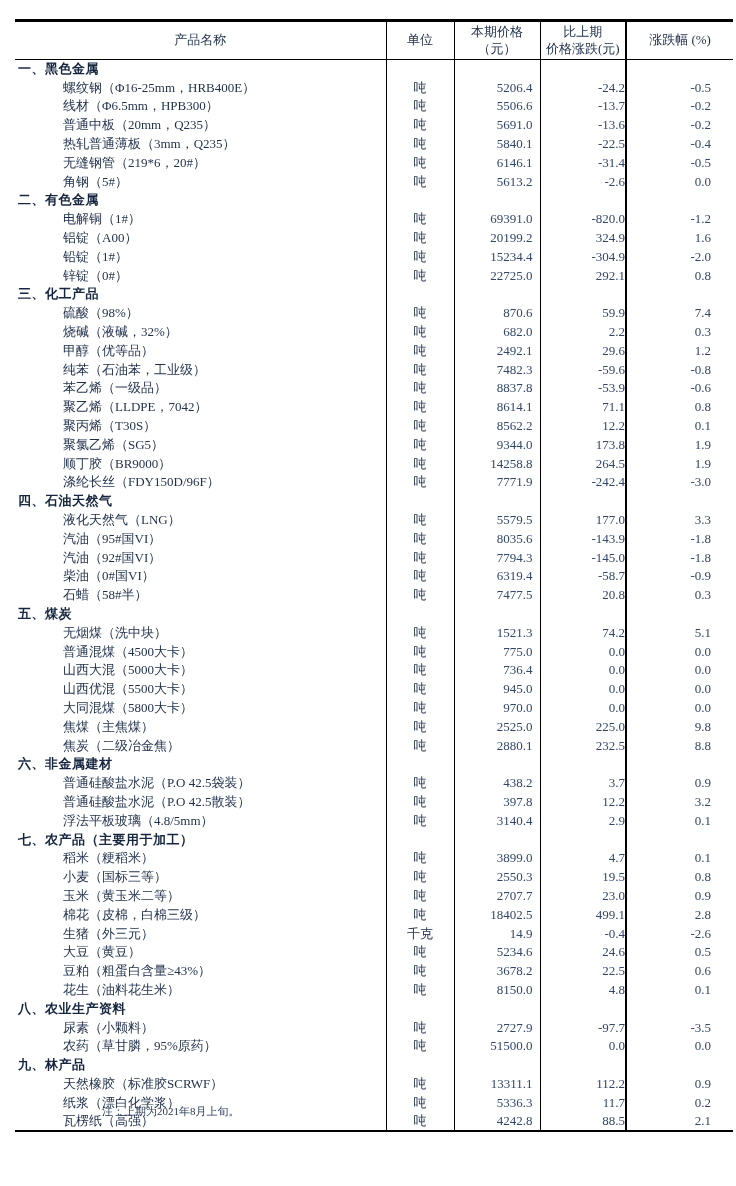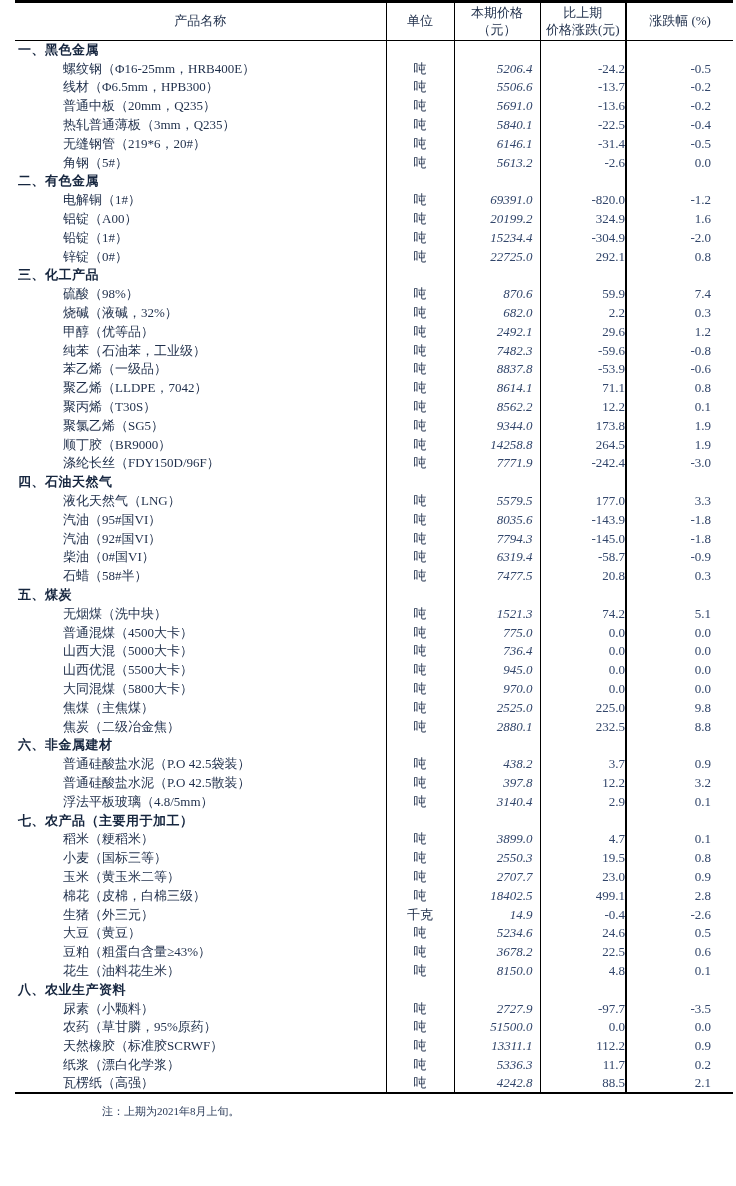--- a/index.html
+++ b/index.html
@@ -15,7 +15,7 @@
   table.price-table {
     position: absolute;
     left: 15px;
-    top: 0;
+    top: 19px;
     width: 718px;
     border-collapse: collapse;
     table-layout: fixed;

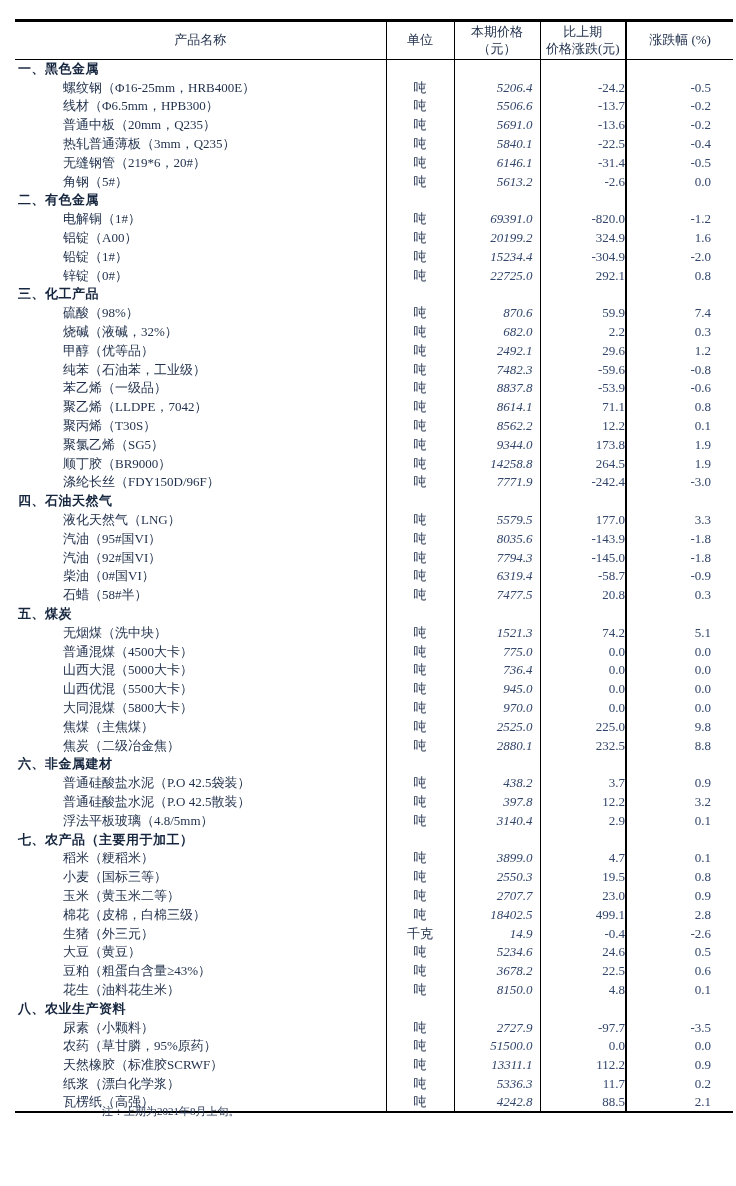--- a/index.html
+++ b/index.html
@@ -64,7 +64,7 @@
     font-family: "Liberation Serif", "DejaVu Serif", serif;
     color: #32466b;
   }
-  td.price { padding-right: 7px; font-style: italic; }
+  td.price { padding-right: 7px; }
   td.chg { }
   td.pct { padding-right: 22px; }
 

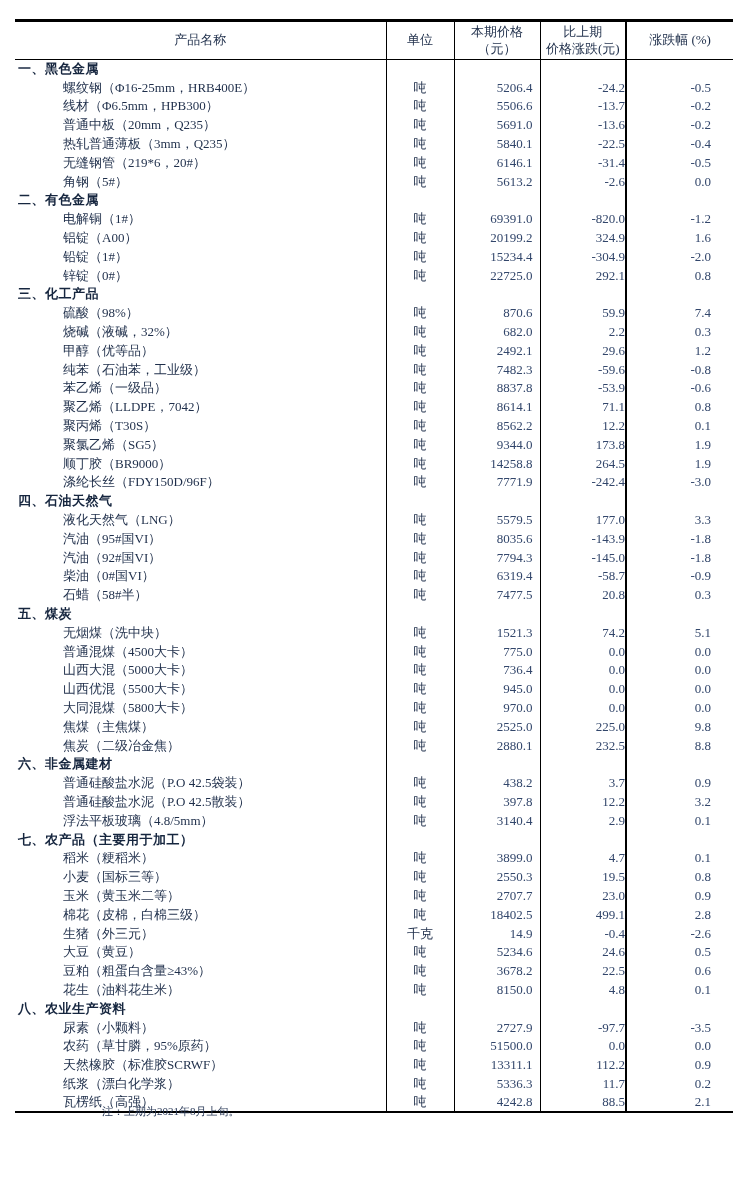--- a/index.html
+++ b/index.html
@@ -478,6 +478,13 @@
           <td class="num pct bl2">0.0</td>
         </tr>
         <tr>
+          <td class="name cat">九、林产品</td>
+          <td class="unit bl1"></td>
+          <td class="num price bl1"></td>
+          <td class="num chg bl1"></td>
+          <td class="num pct bl2"></td>
+        </tr>
+        <tr>
           <td class="name">天然橡胶（标准胶SCRWF）</td>
           <td class="unit bl1">吨</td>
           <td class="num price bl1">13311.1</td>

